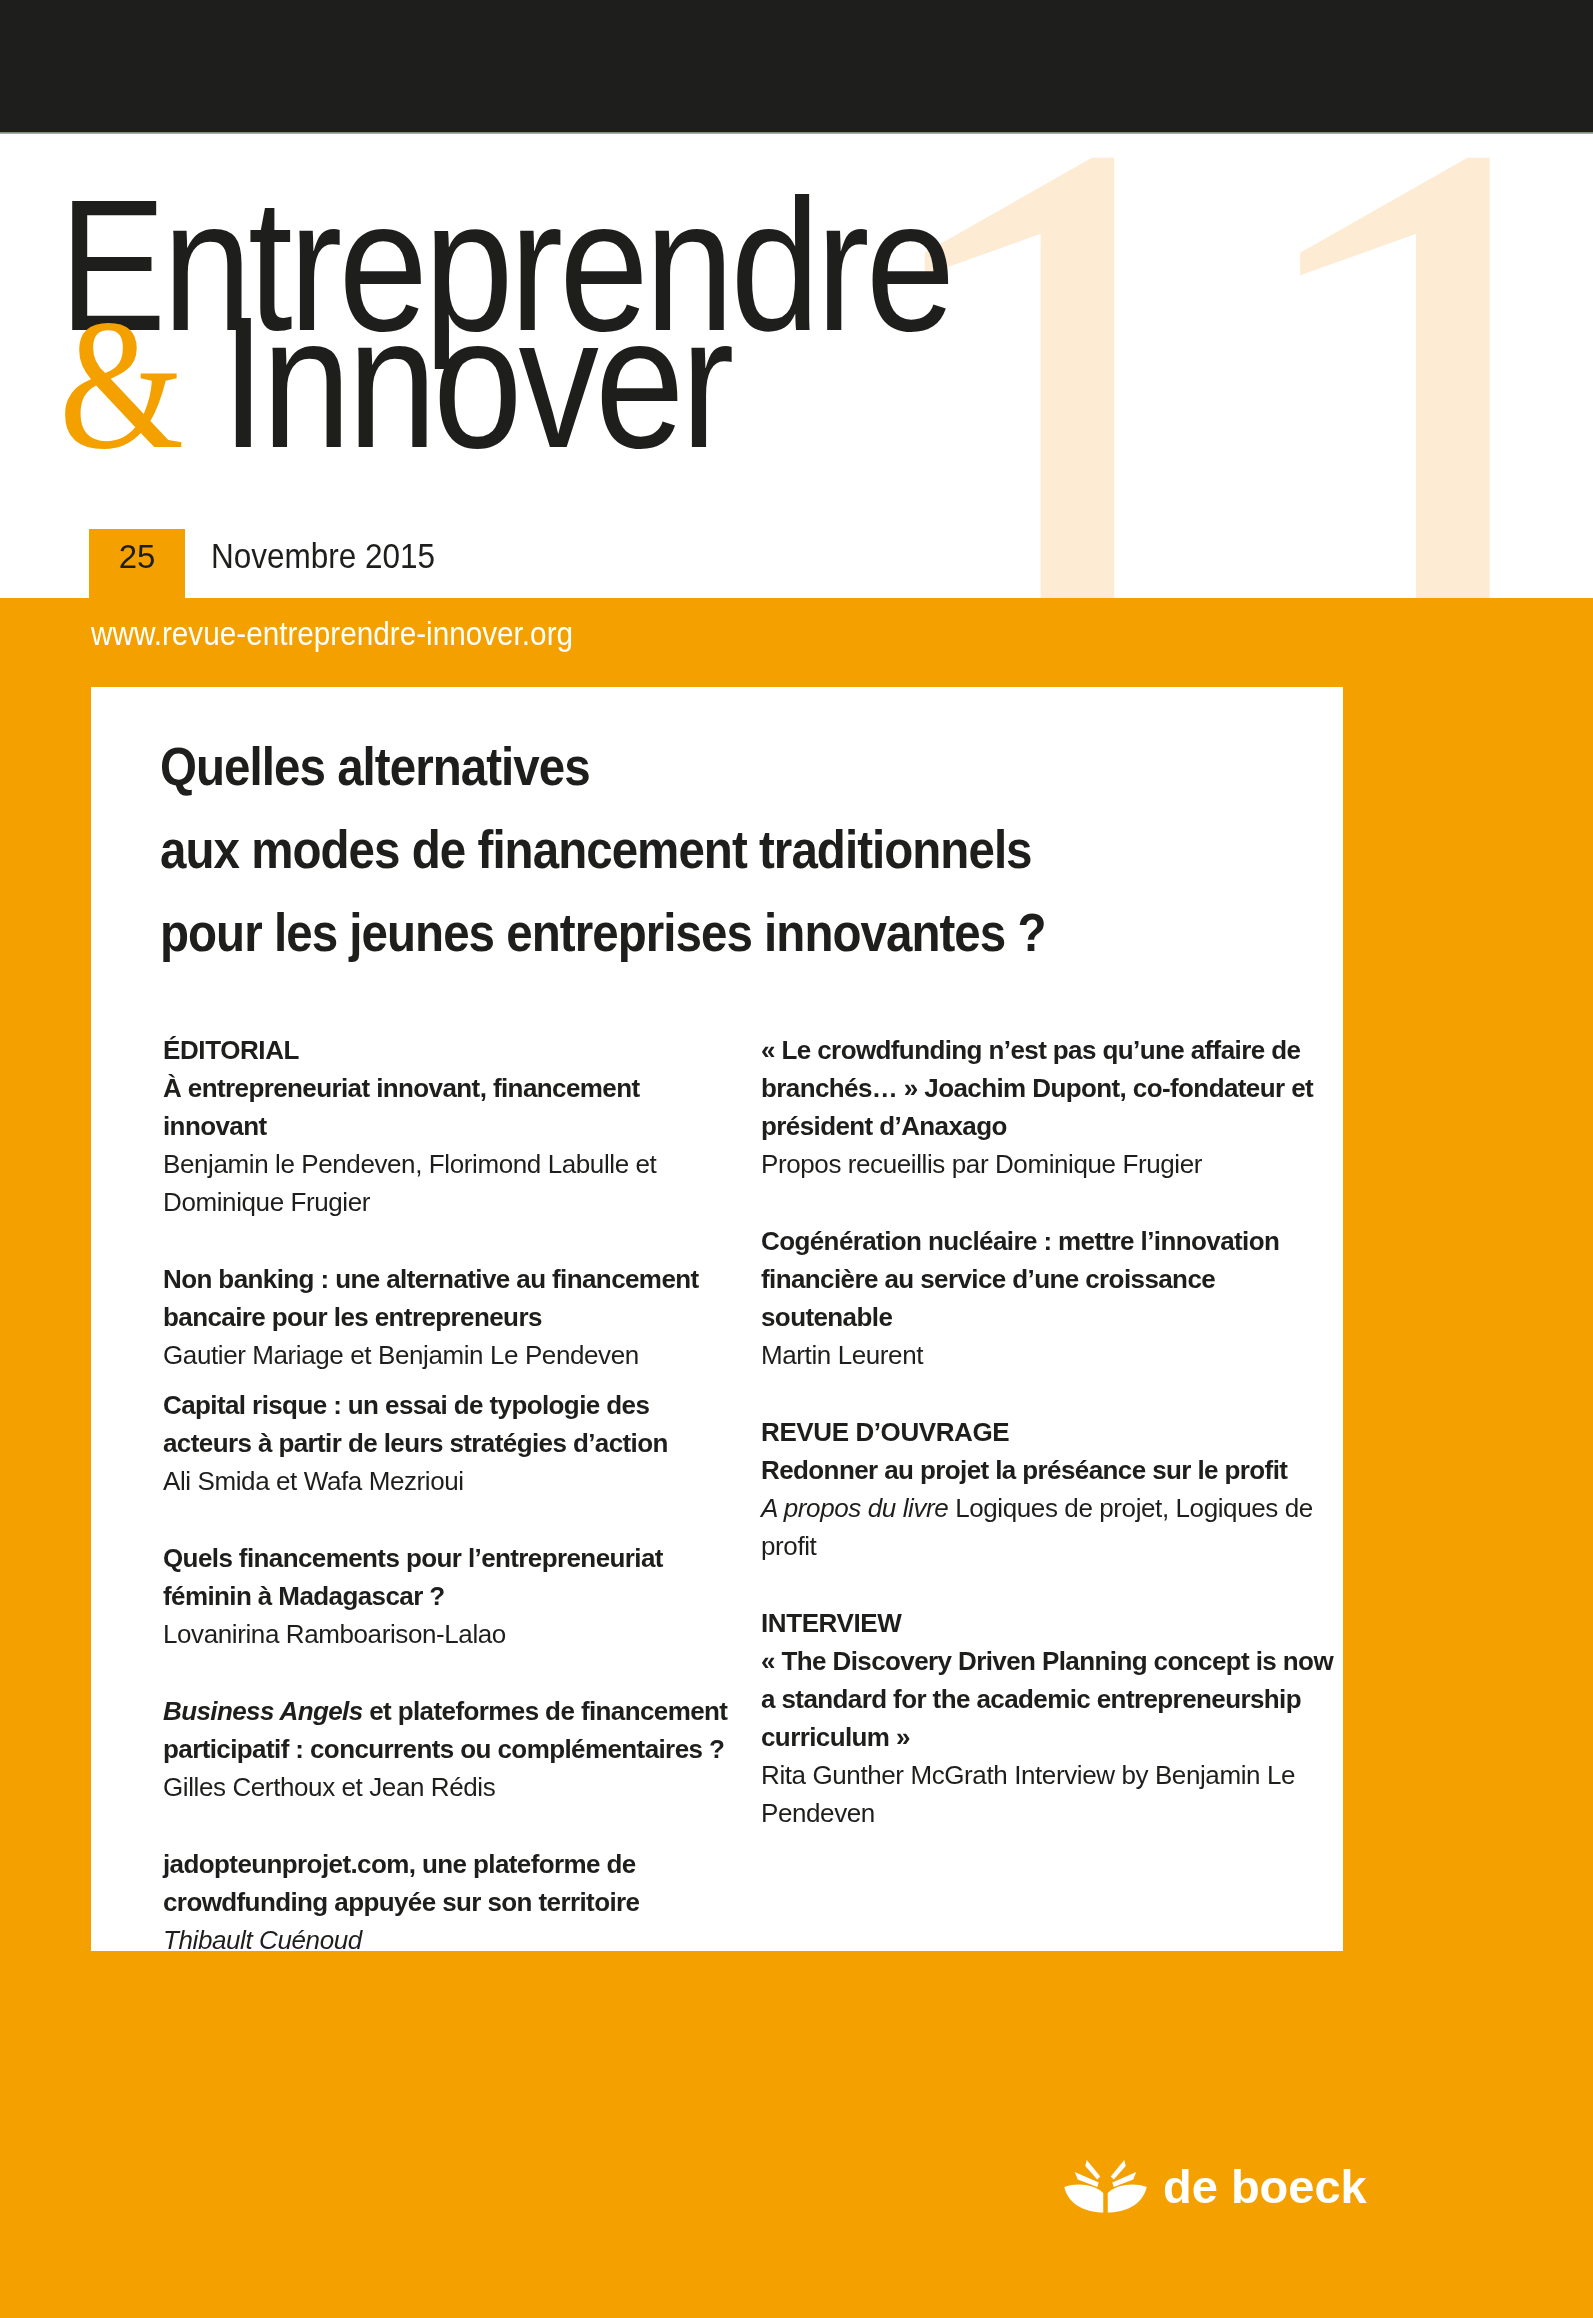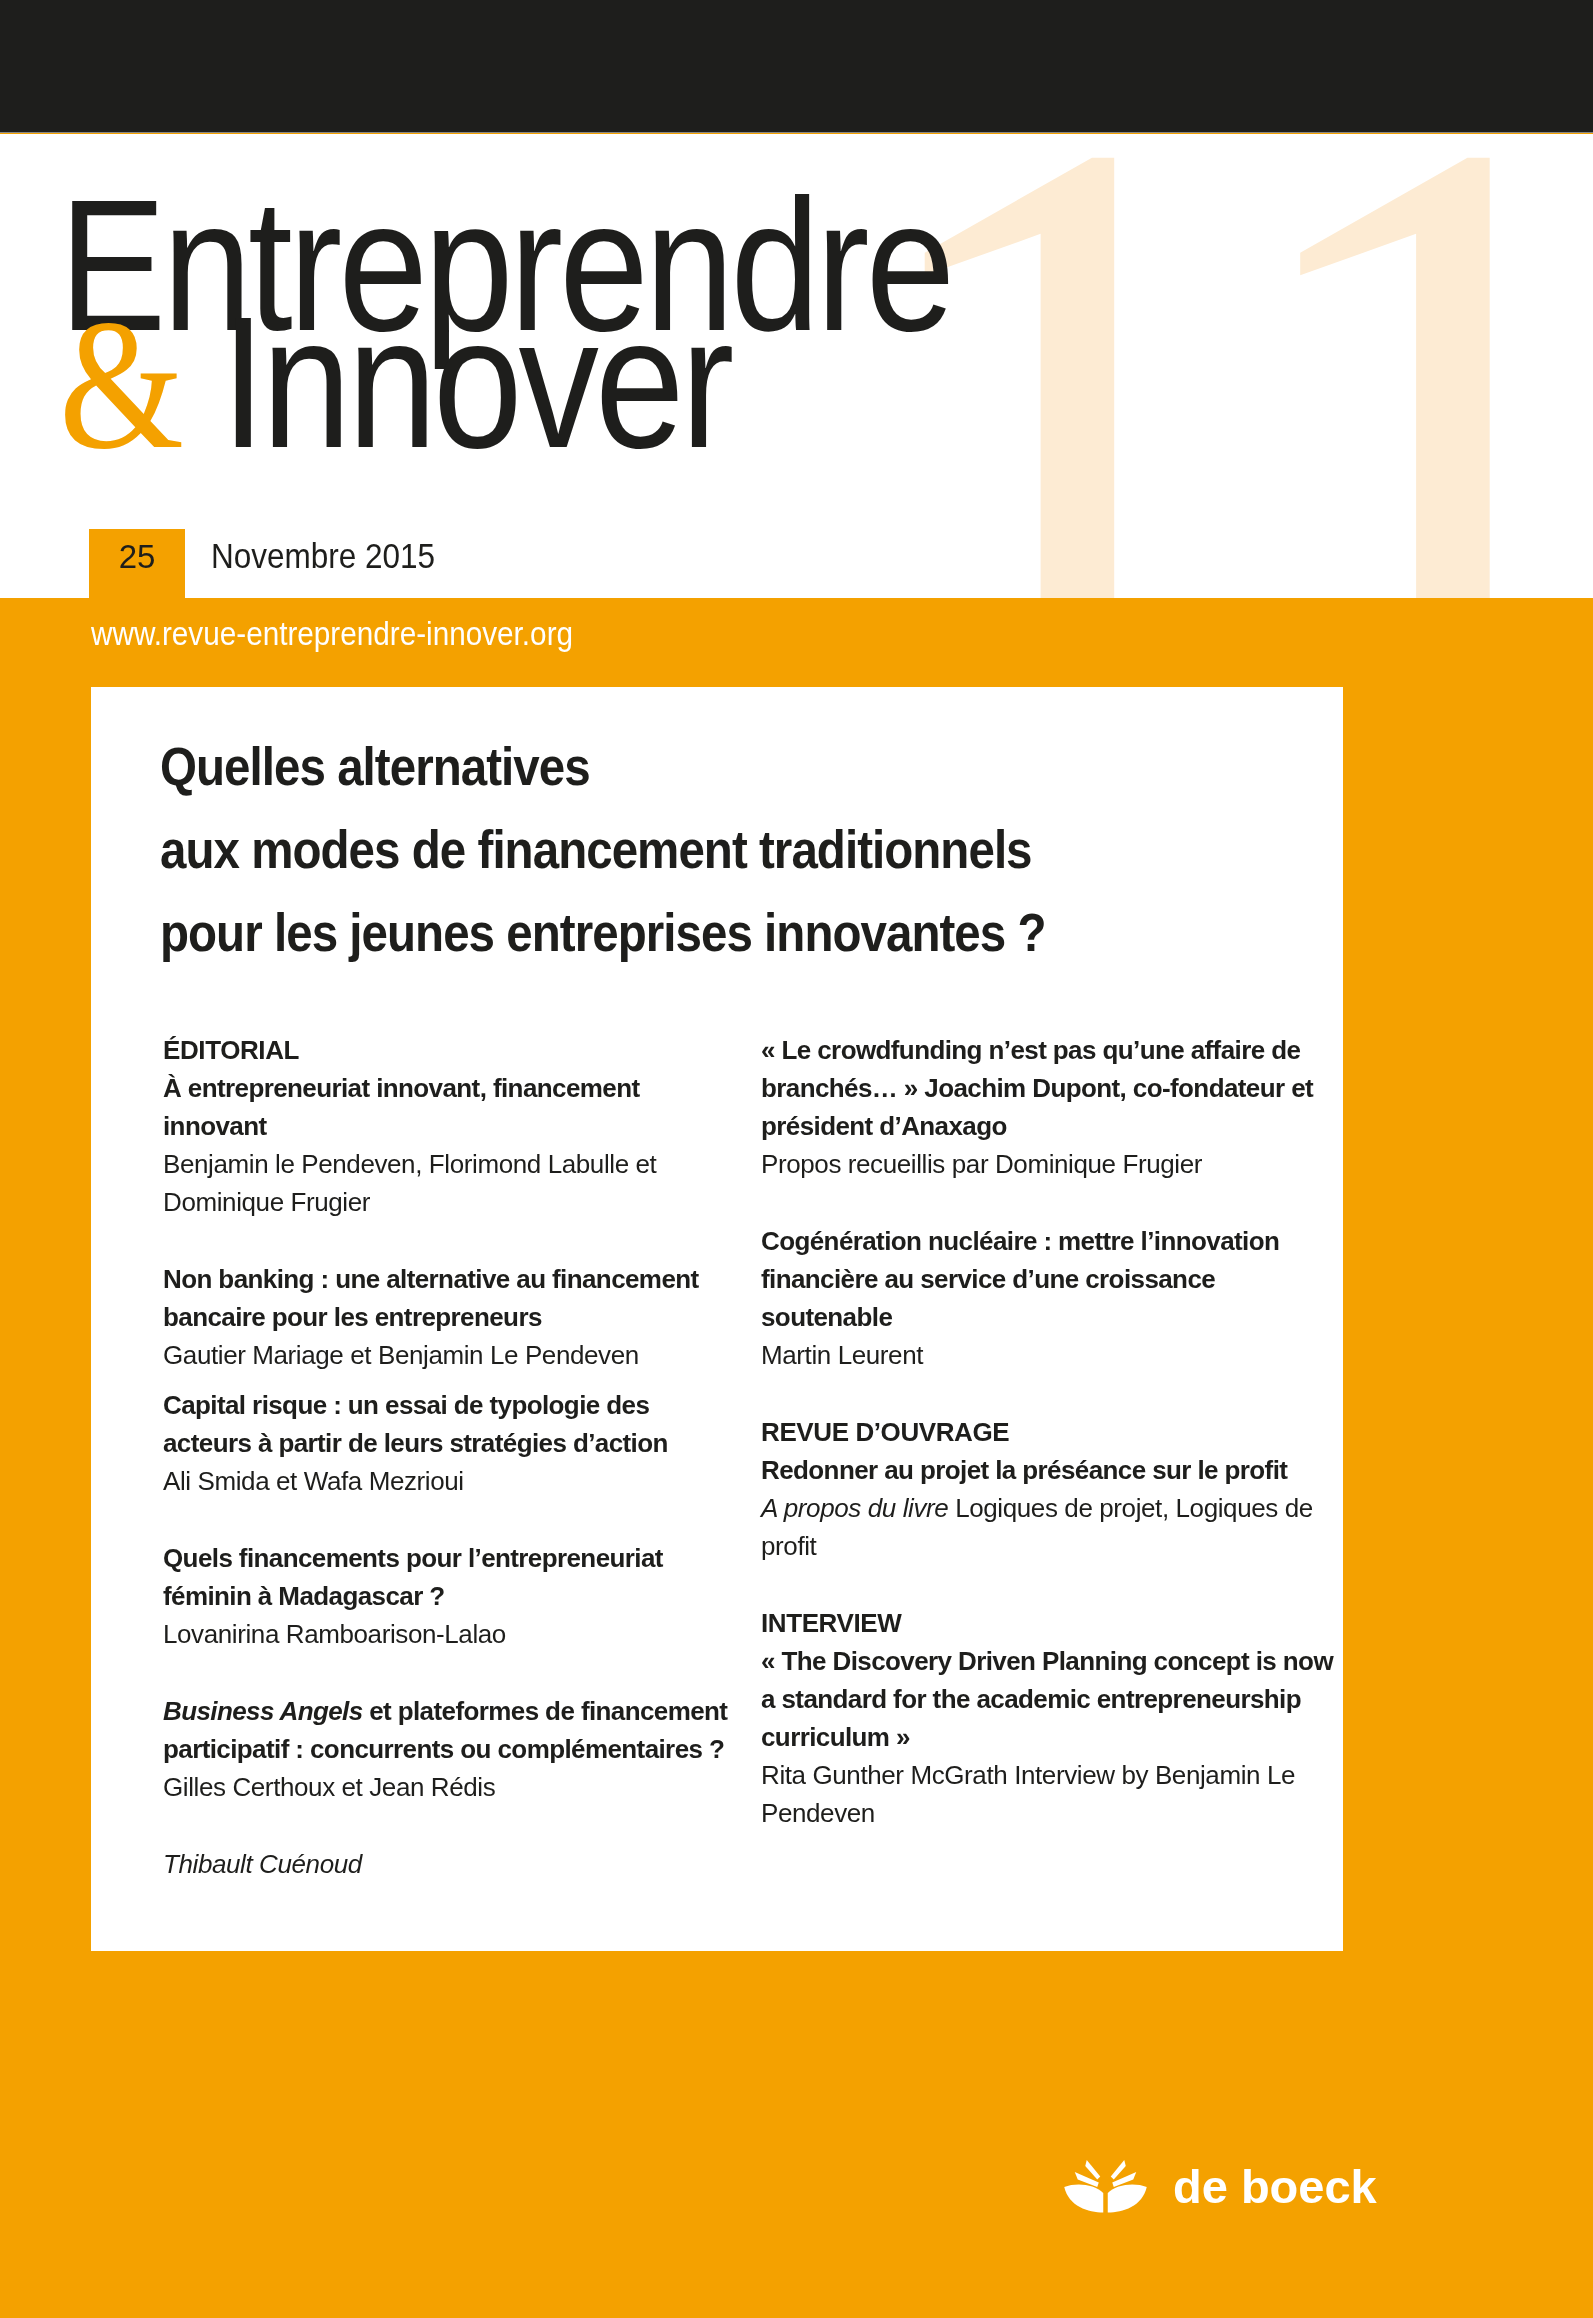--- a/index.html
+++ b/index.html
@@ -130,6 +130,7 @@
       <div class="entry-author">Gilles Certhoux et Jean Rédis</div>
     </div>
     <div class="entry">
+      <div class="entry-title">jadopteunprojet.com, une plateforme de crowdfunding appuyée sur son territoire</div>
       <div class="entry-author italic">Thibault Cuénoud</div>
     </div>
   </div>

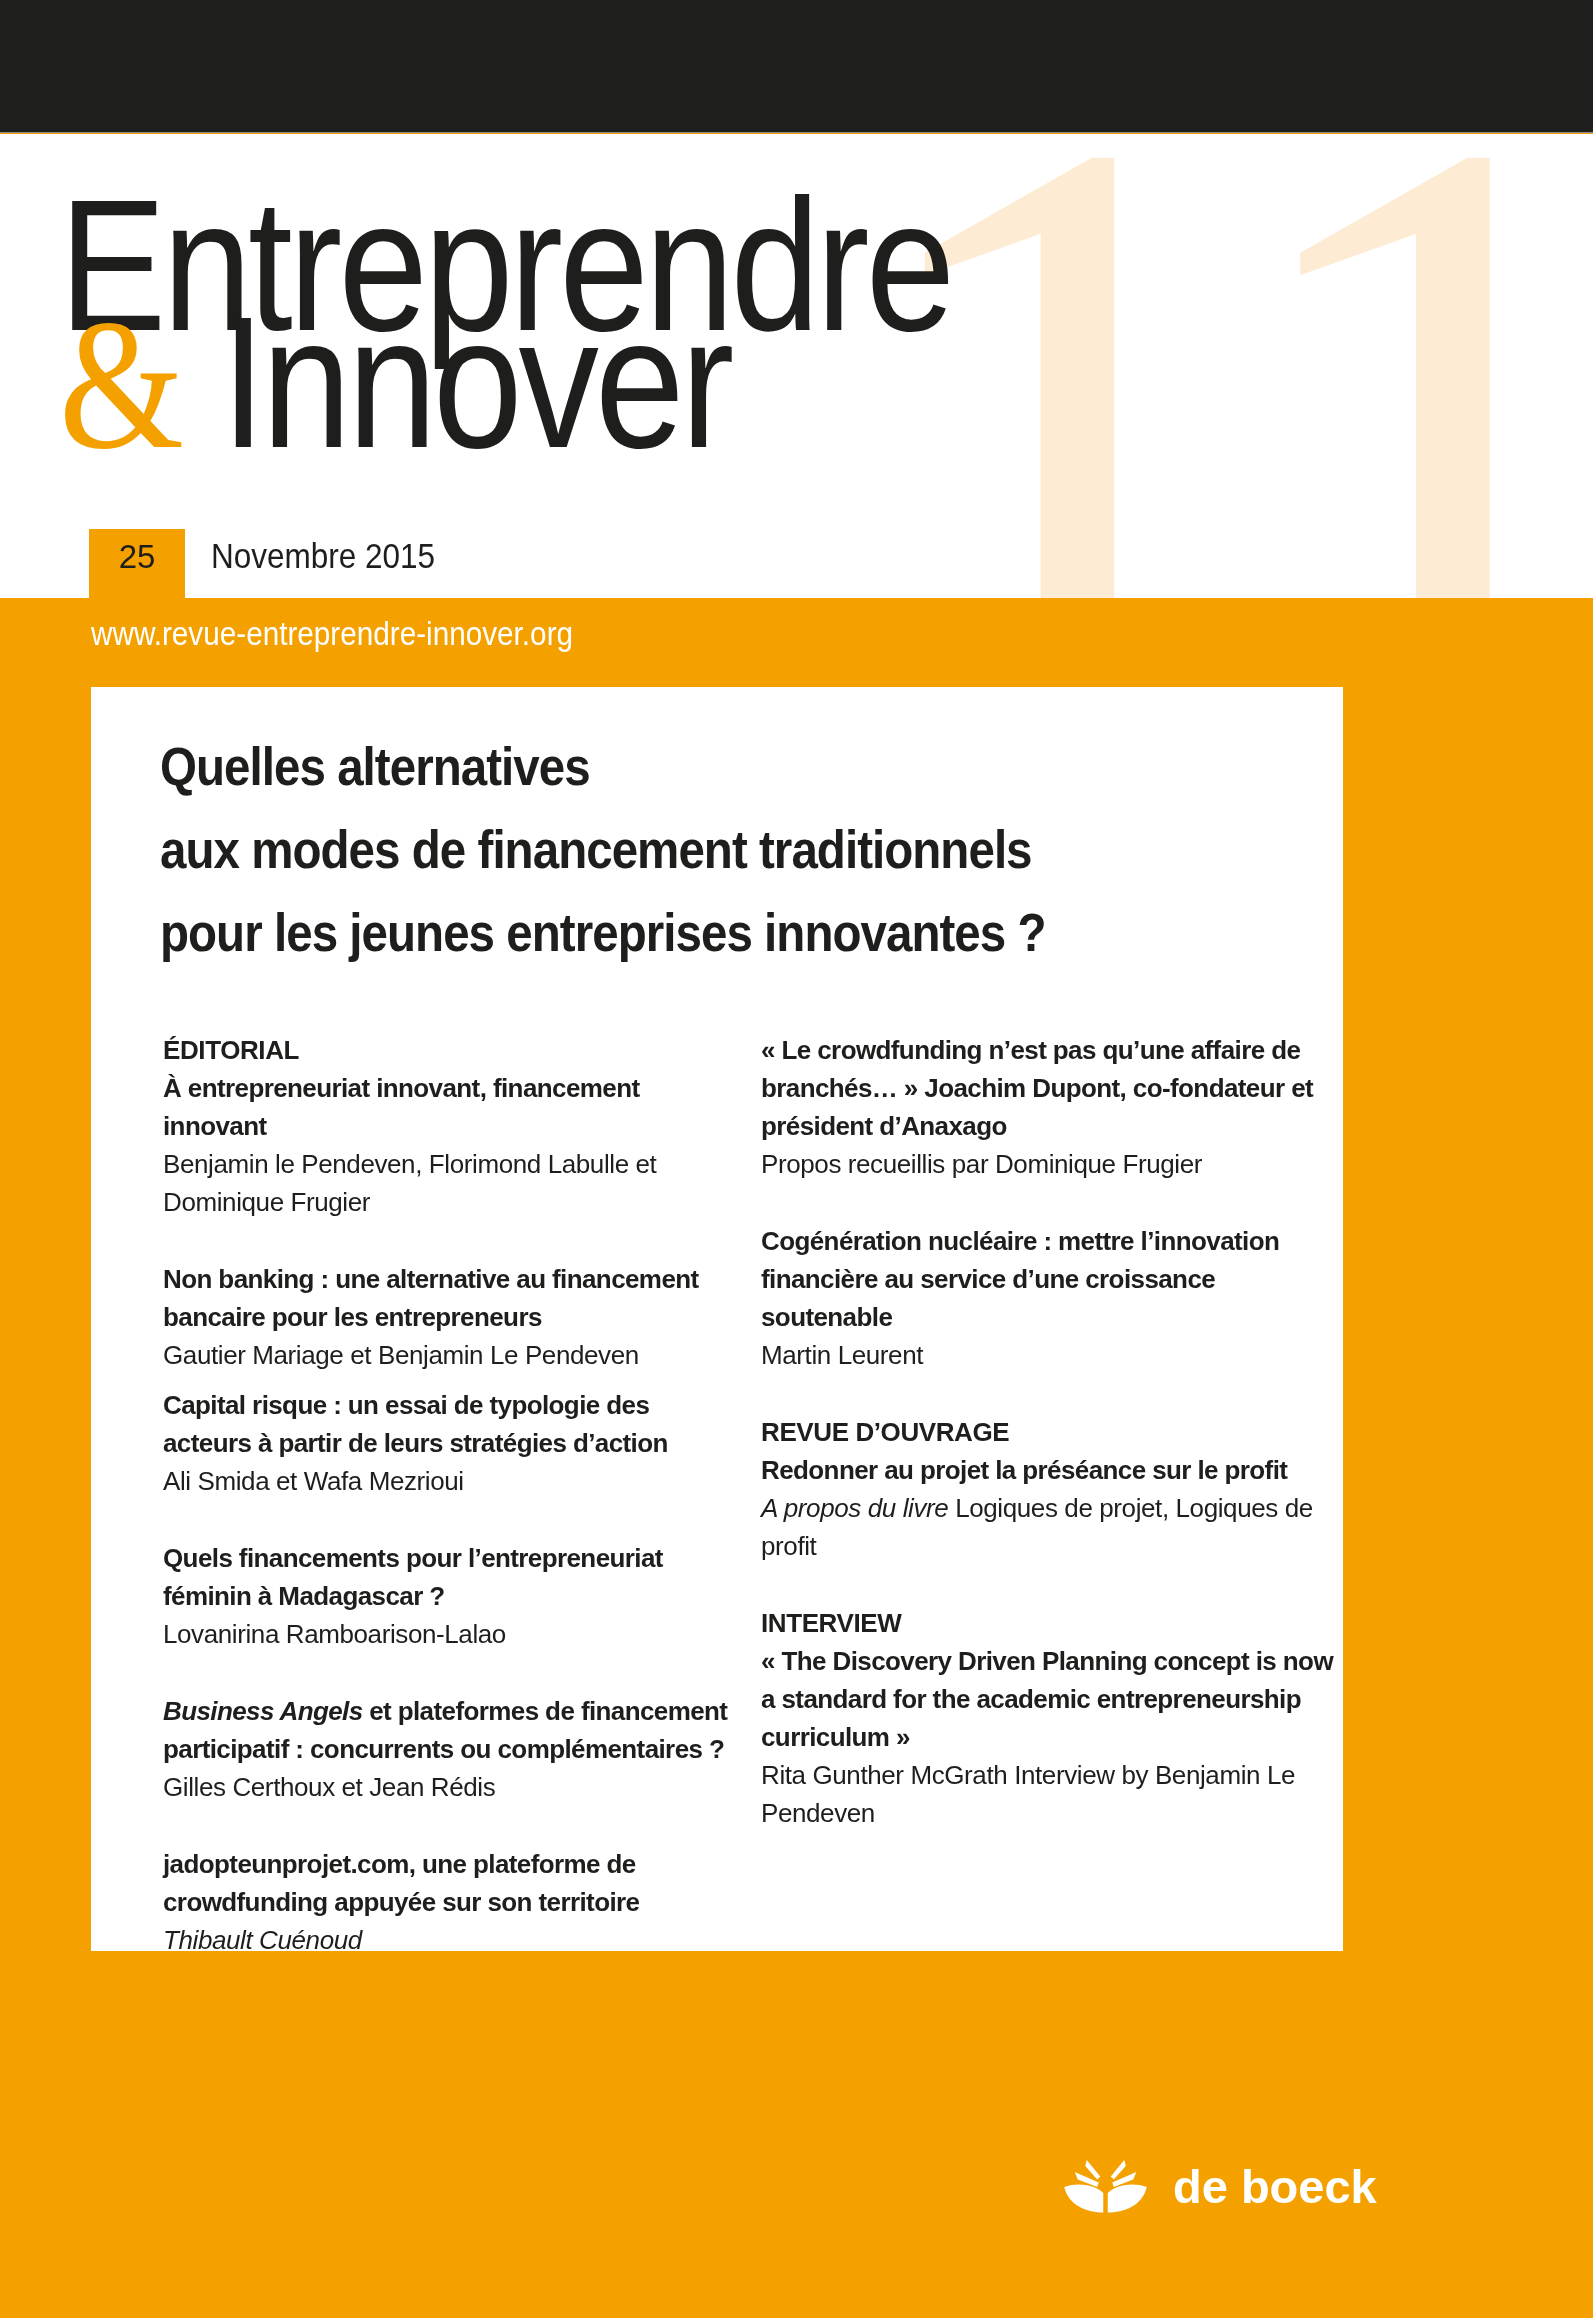--- a/index.html
+++ b/index.html
@@ -75,7 +75,7 @@
   .gap-lg { margin-bottom: 39px; }
   .publisher {
     position: absolute; left: 1061px; top: 2158px; height: 57px;
-    display: flex; align-items: center; gap: 23px;
+    display: flex; align-items: center; gap: 13px;
   }
   .publisher-name {
     font-size: 47px; font-weight: 700; color: #ffffff; letter-spacing: 0px;

